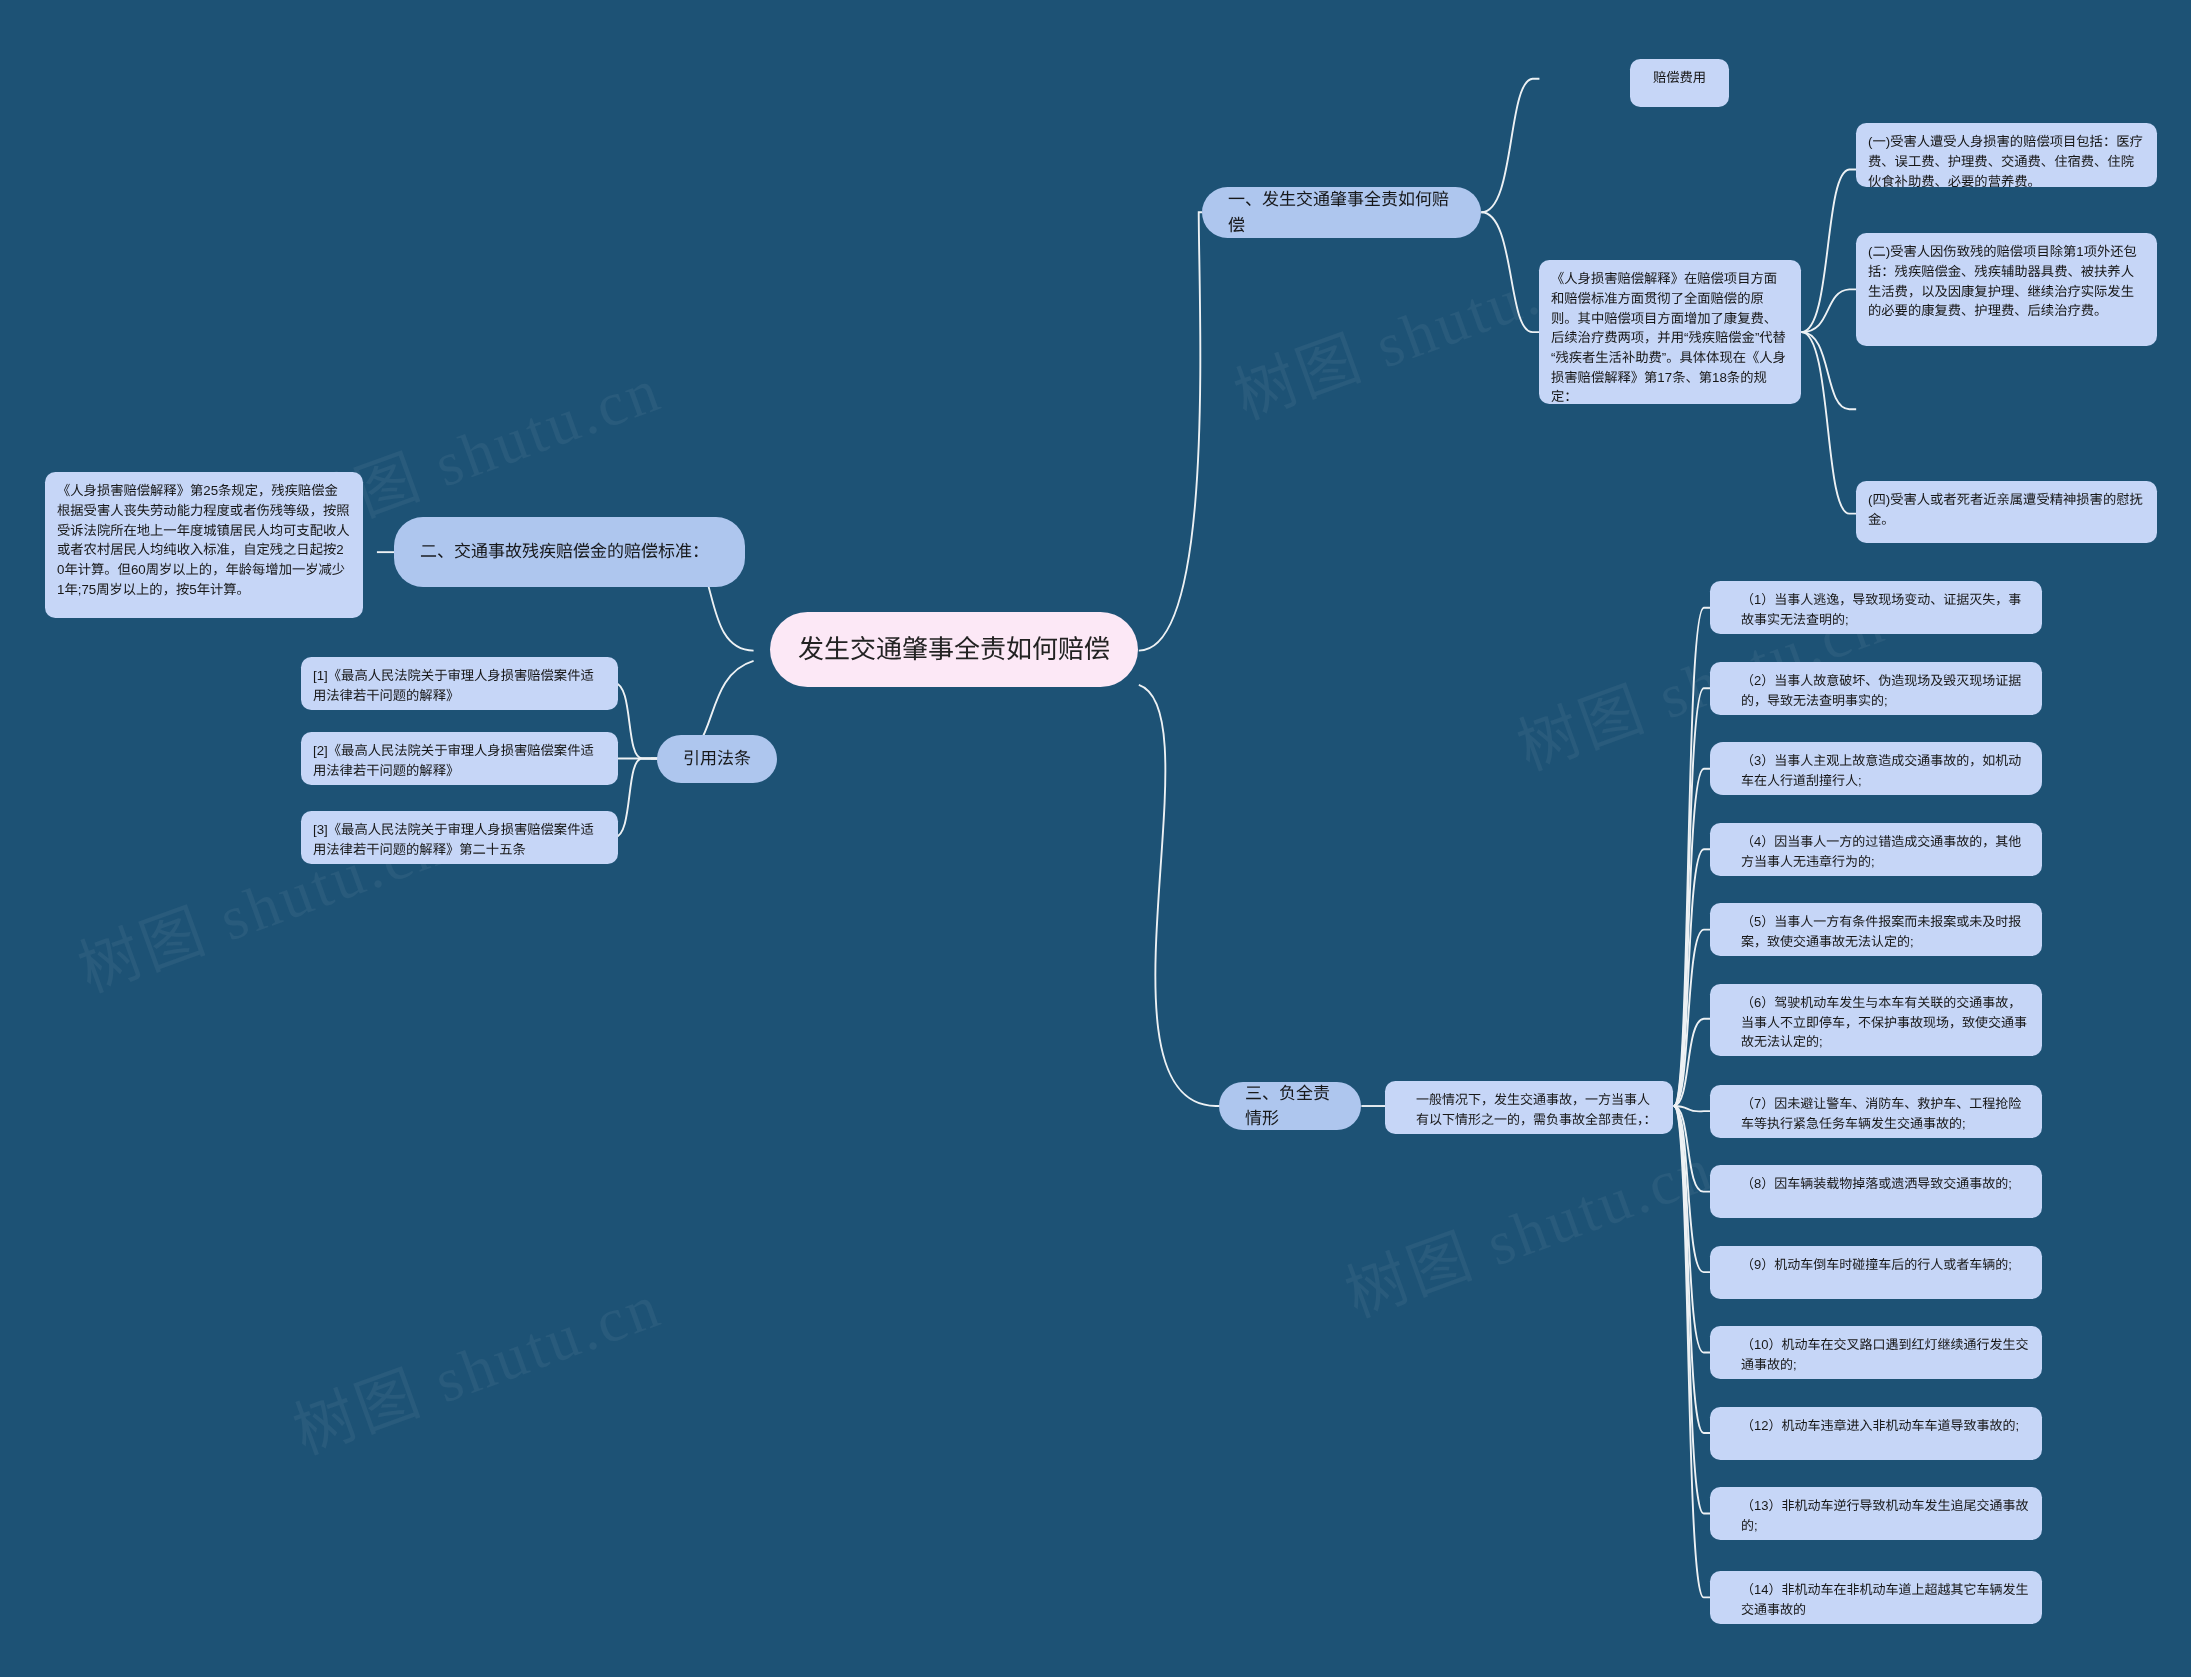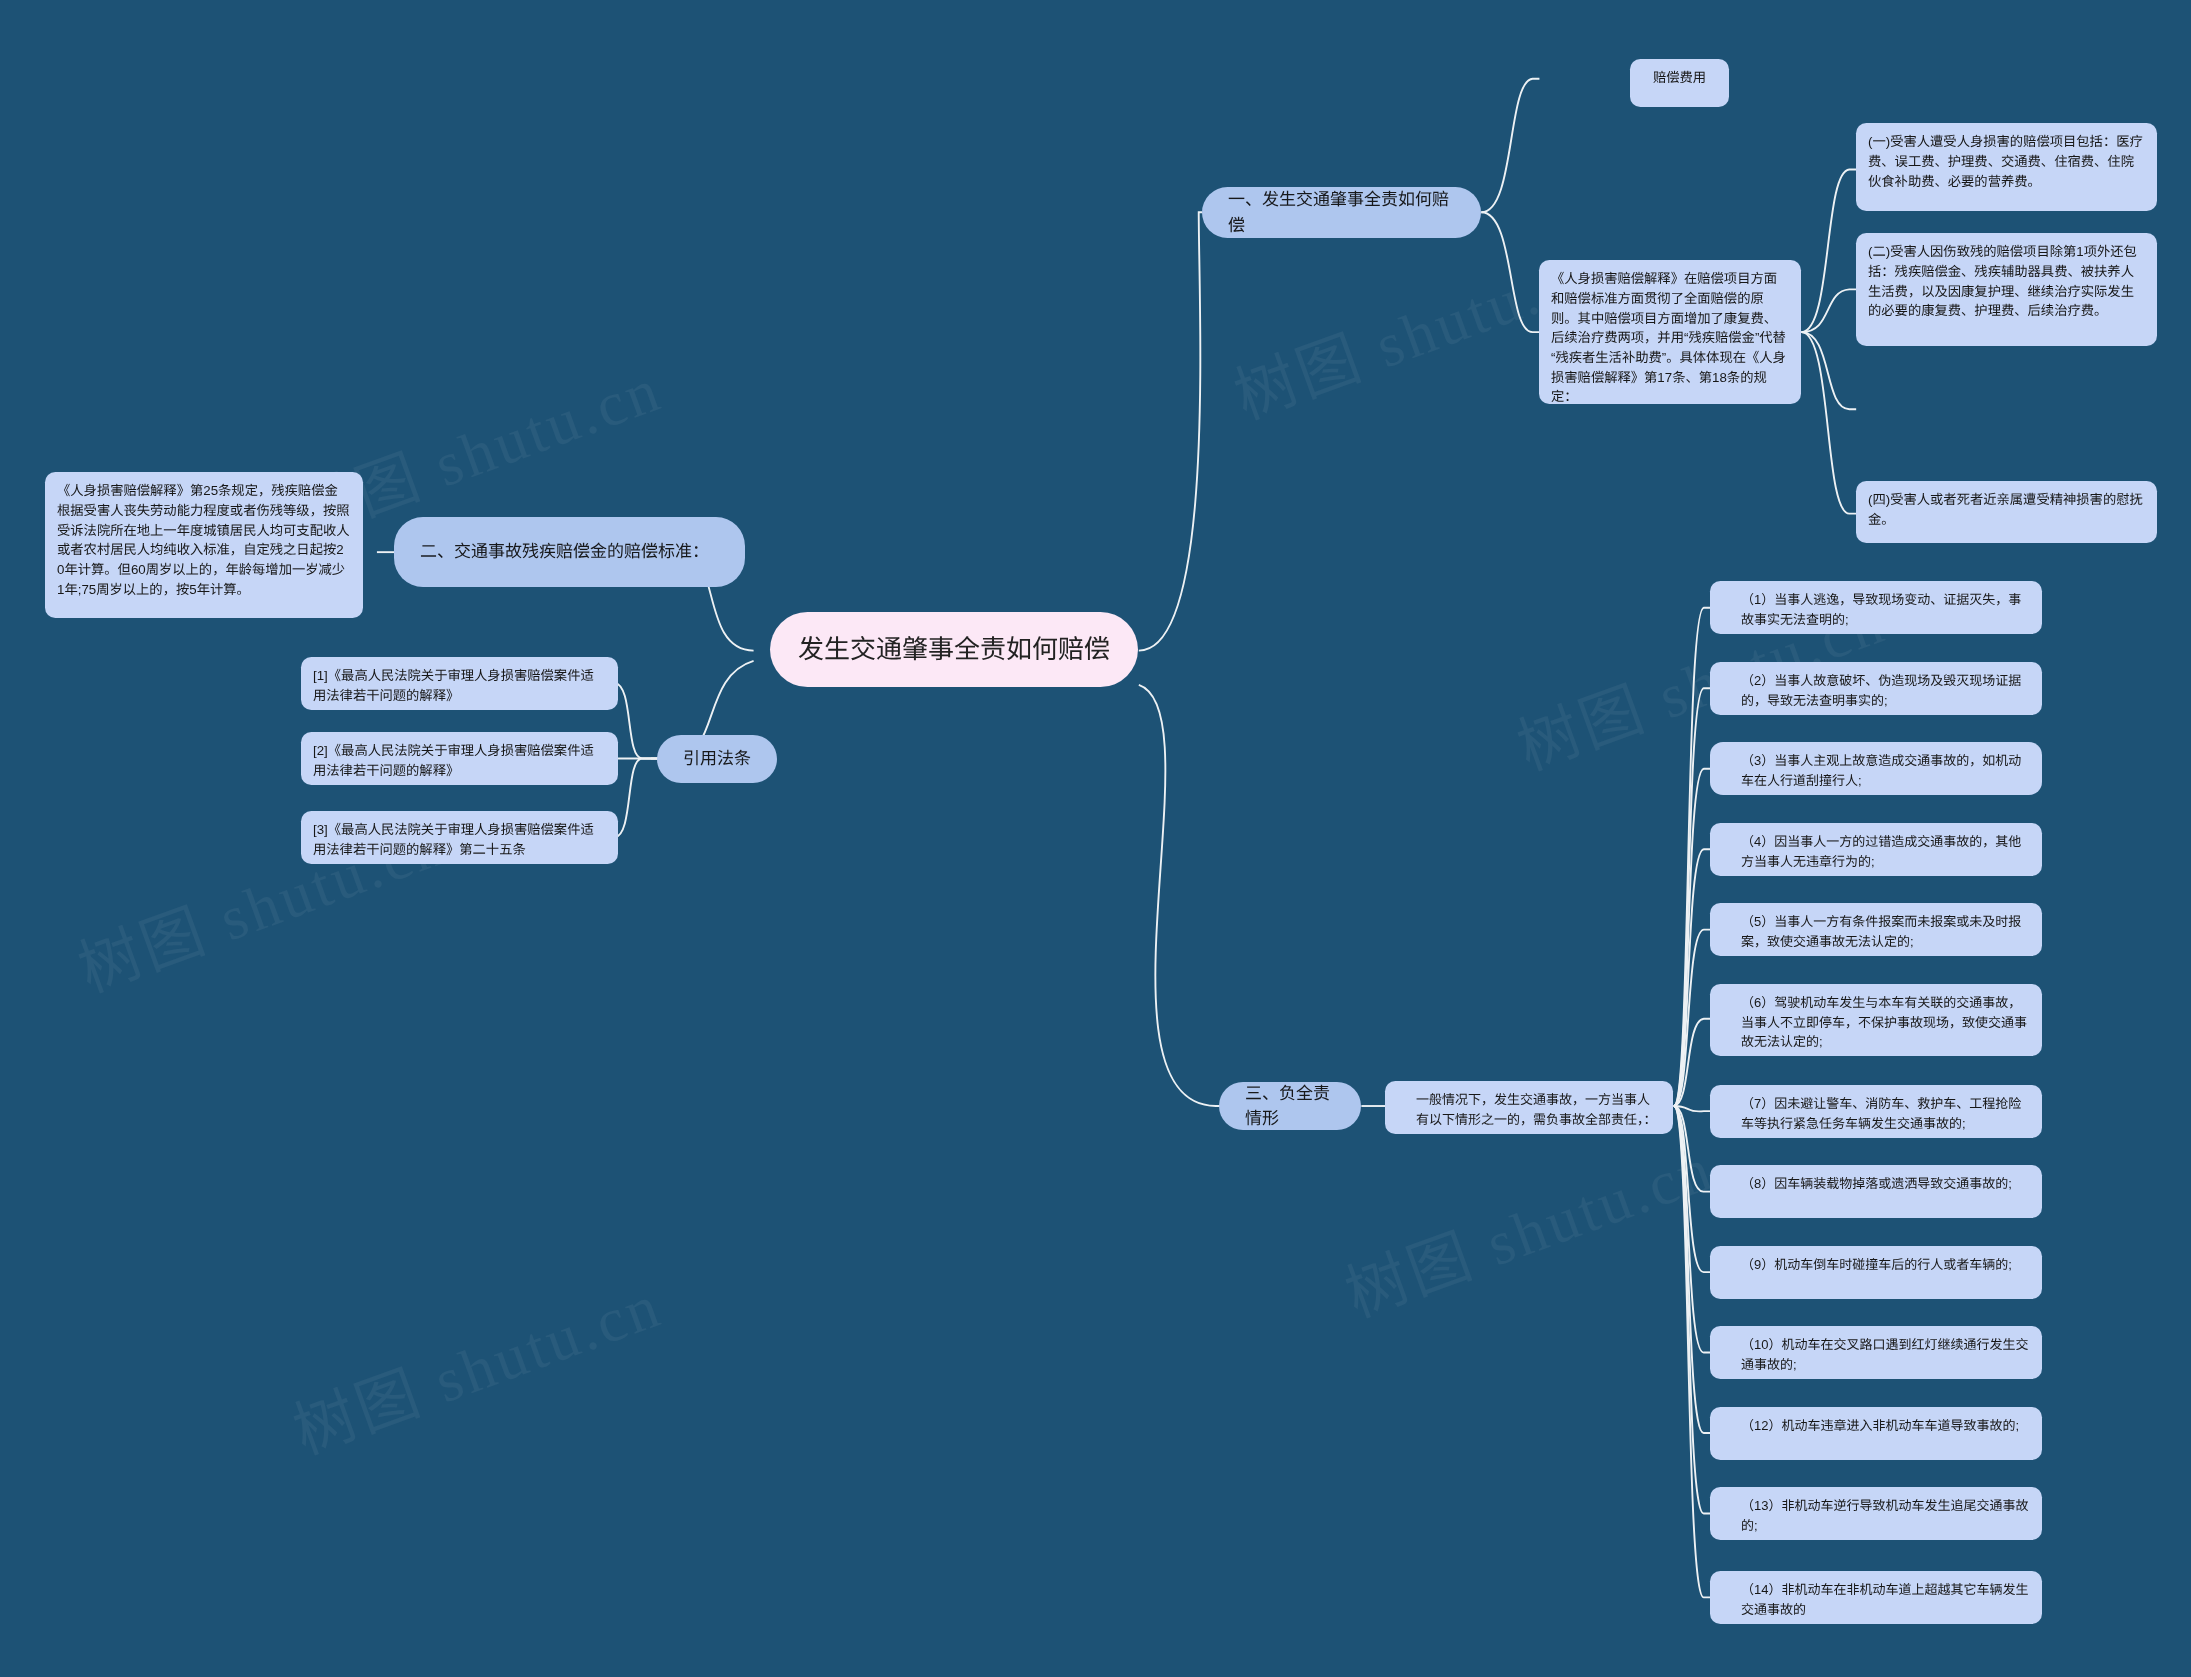--- a/index.html
+++ b/index.html
@@ -123,7 +123,7 @@
 
   <div class="node leaf" style="left:1539px;top:260px;width:262px;height:144px;">《人身损害赔偿解释》在赔偿项目方面和赔偿标准方面贯彻了全面赔偿的原则。其中赔偿项目方面增加了康复费、后续治疗费两项，并用“残疾赔偿金”代替“残疾者生活补助费”。具体体现在《人身损害赔偿解释》第17条、第18条的规定：</div>
 
-  <div class="node leaf" style="left:1856px;top:123px;width:301px;height:88px;">(一)受害人遭受人身损害的赔偿项目包括：医疗费、误工费、护理费、交通费、住宿费、住院伙食补助费、必要的营养费。</div>
+  <div class="node leaf" style="left:1856px;top:123px;width:301px;height:64px;">(一)受害人遭受人身损害的赔偿项目包括：医疗费、误工费、护理费、交通费、住宿费、住院伙食补助费、必要的营养费。</div>
 
   <div class="node leaf" style="left:1856px;top:233px;width:301px;height:113px;">(二)受害人因伤致残的赔偿项目除第1项外还包括：残疾赔偿金、残疾辅助器具费、被扶养人生活费，以及因康复护理、继续治疗实际发生的必要的康复费、护理费、后续治疗费。</div>
 

